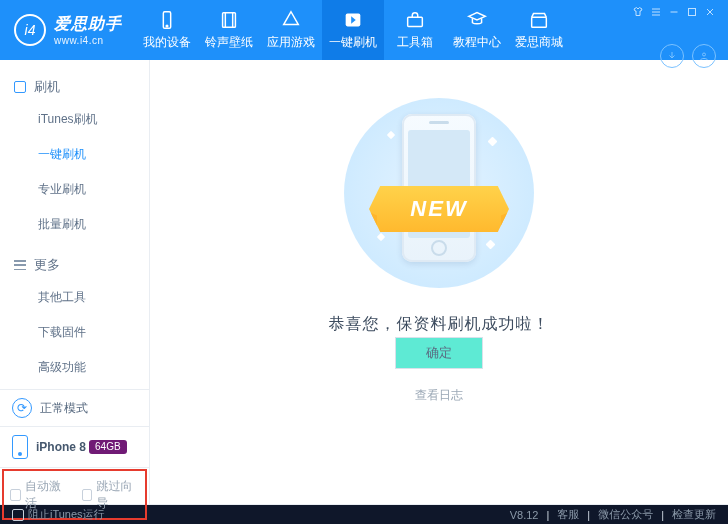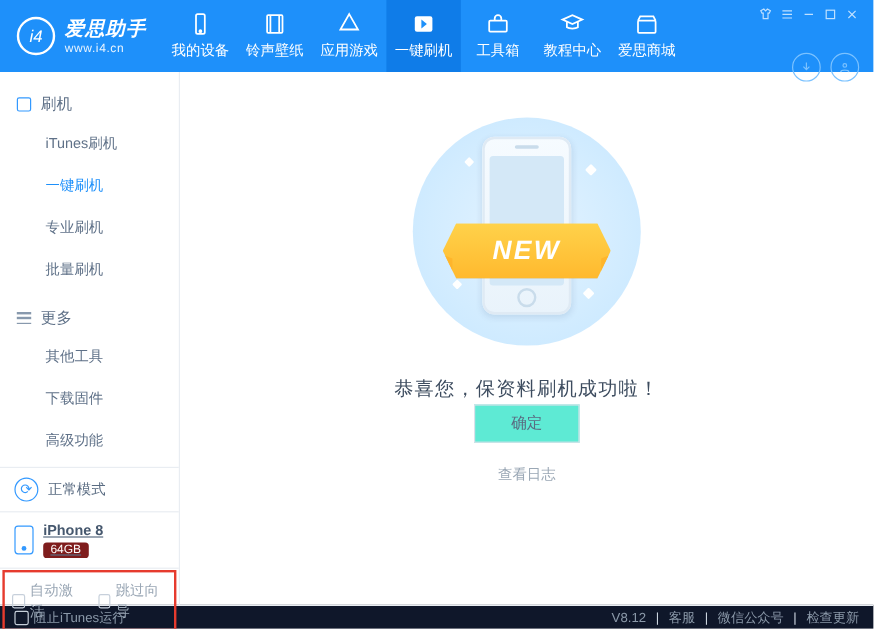--- a/index.html
+++ b/index.html
@@ -39,7 +39,7 @@
     .sb-panel .mode-ico { width: 20px; height: 20px; border: 1.5px solid #3399ff; border-radius: 50%; display: flex; align-items: center; justify-content: center; color: #3399ff; font-size: 12px; }
     .sb-panel .dev-ico { width: 16px; height: 24px; border: 1.5px solid #3399ff; border-radius: 3px; position: relative; }
     .sb-panel .dev-ico::after { content: ''; position: absolute; bottom: 2px; left: 50%; transform: translateX(-50%); width: 4px; height: 4px; border-radius: 50%; background: #3399ff; }
-    .device-col { display: flex; flex-direction: column; gap: 3px; text-decoration: underline; }
+    .device-col { display: flex; flex-direction: row; gap: 3px; }
     .device-name { font-size: 12px; font-weight: 600; color: #46586e; }
     .storage-badge { background: #7f1d1d; color: #fff; font-size: 10px; padding: 1px 6px; border-radius: 3px; width: max-content; }
 

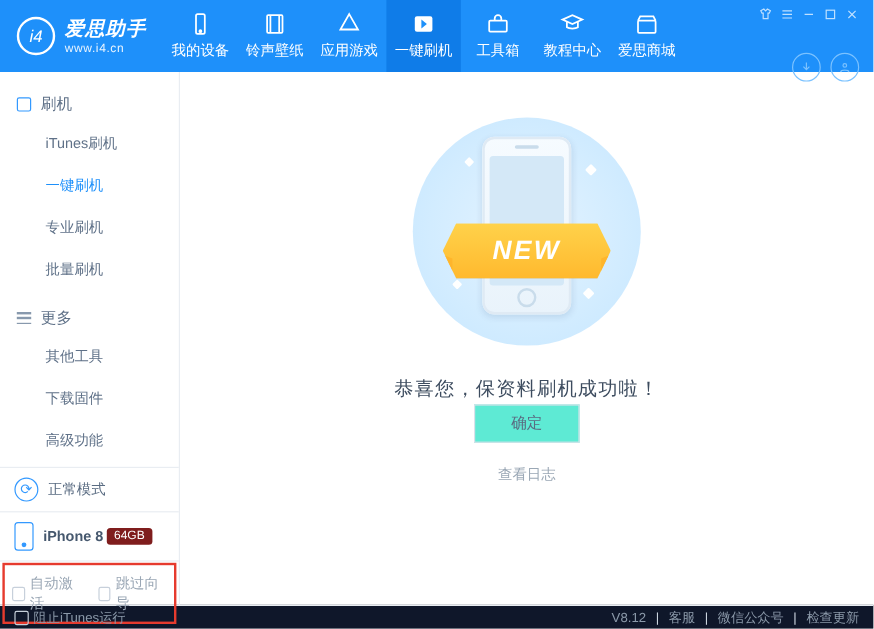--- a/index.html
+++ b/index.html
@@ -41,7 +41,7 @@
     .sb-panel .dev-ico::after { content: ''; position: absolute; bottom: 2px; left: 50%; transform: translateX(-50%); width: 4px; height: 4px; border-radius: 50%; background: #3399ff; }
     .device-col { display: flex; flex-direction: row; gap: 3px; }
     .device-name { font-size: 12px; font-weight: 600; color: #46586e; }
-    .storage-badge { background: #7f1d1d; color: #fff; font-size: 10px; padding: 1px 6px; border-radius: 3px; width: max-content; }
+    .storage-badge { background: #701a75; color: #fff; font-size: 10px; padding: 1px 6px; border-radius: 3px; width: max-content; }
 
     .sb-checks { padding: 10px 10px; display: flex; gap: 14px; border-top: 1px solid #e9edf2; outline: 2px solid #e63b2e; outline-offset: -4px; }
     .sb-chk { display: flex; align-items: center; gap: 4px; color: #9aa7b5; font-size: 12px; cursor: pointer; }

